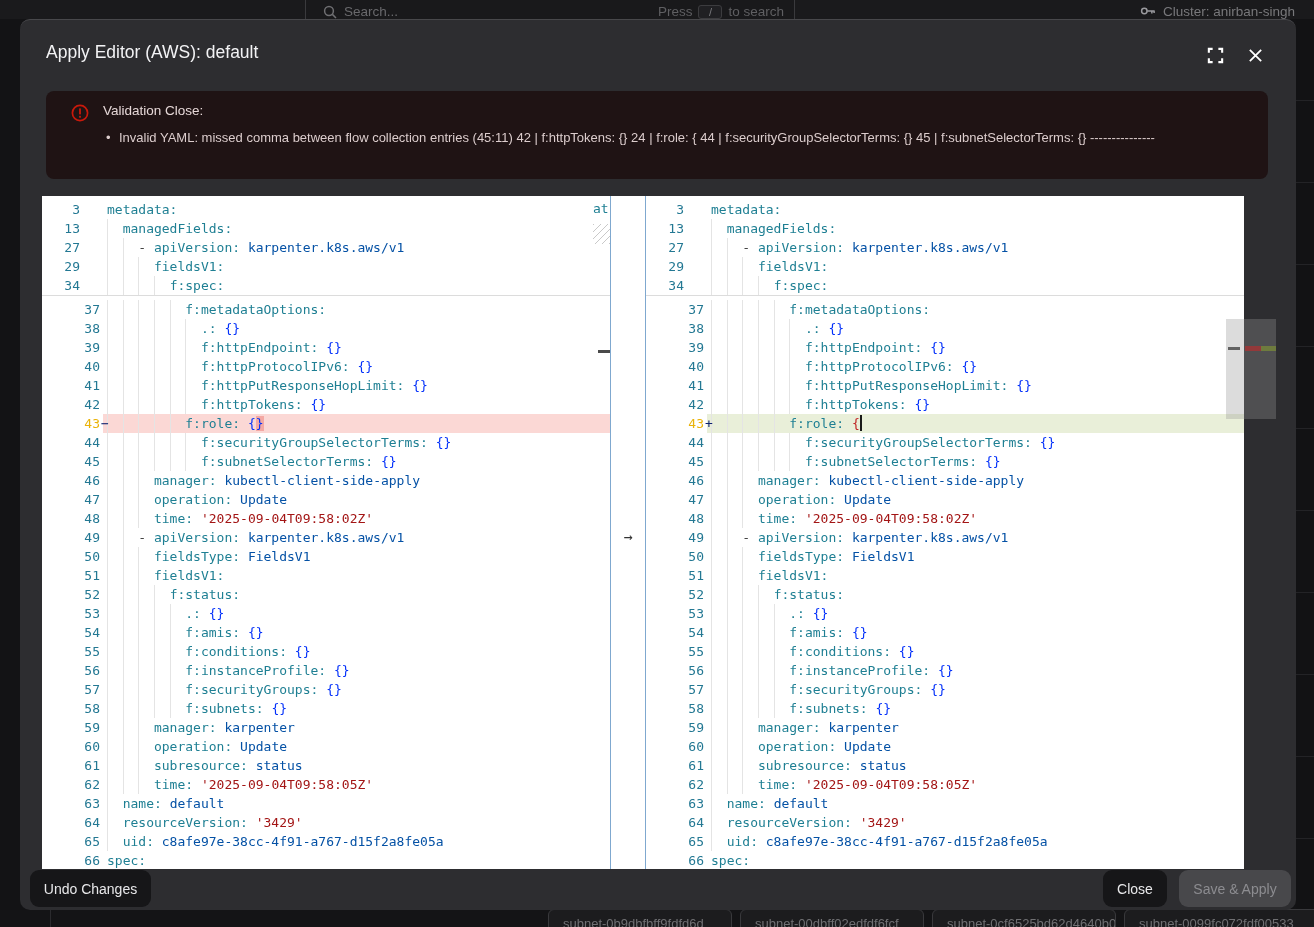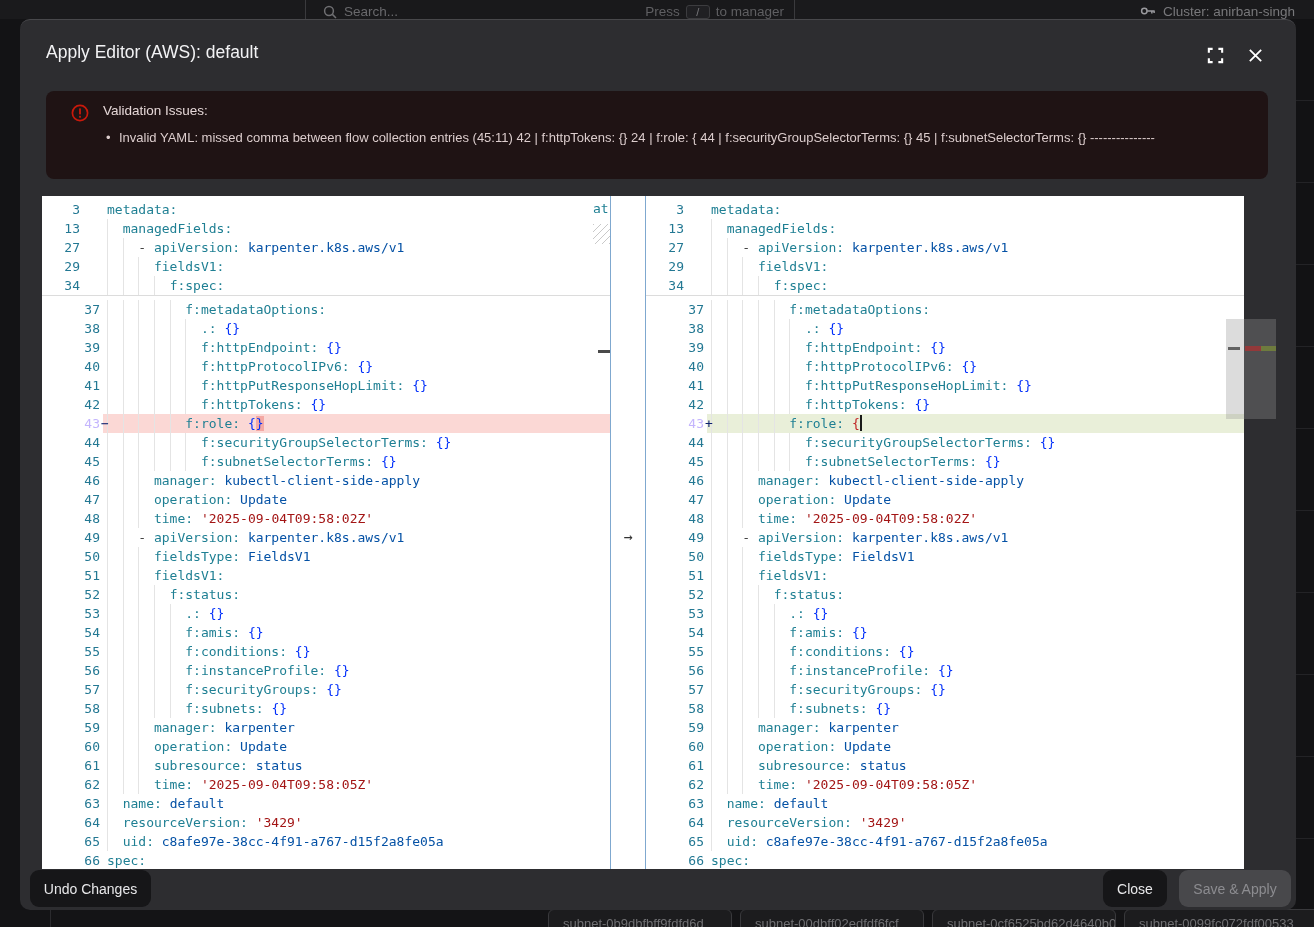--- a/index.html
+++ b/index.html
@@ -86,7 +86,7 @@
         </svg>
       </span>
       <span class="search-ph">Search...</span>
-      <span class="press-wrap"><span>Press</span><span class="kbd">/</span><span>to manager</span></span>
+      <span class="press-wrap"><span>Press</span><span class="kbd">/</span><span>to search</span></span>
     </div>
     <div class="cluster">
       <svg width="16" height="15" viewBox="0 0 17 15" fill="none" stroke="#9a9a9e" stroke-width="1.6">

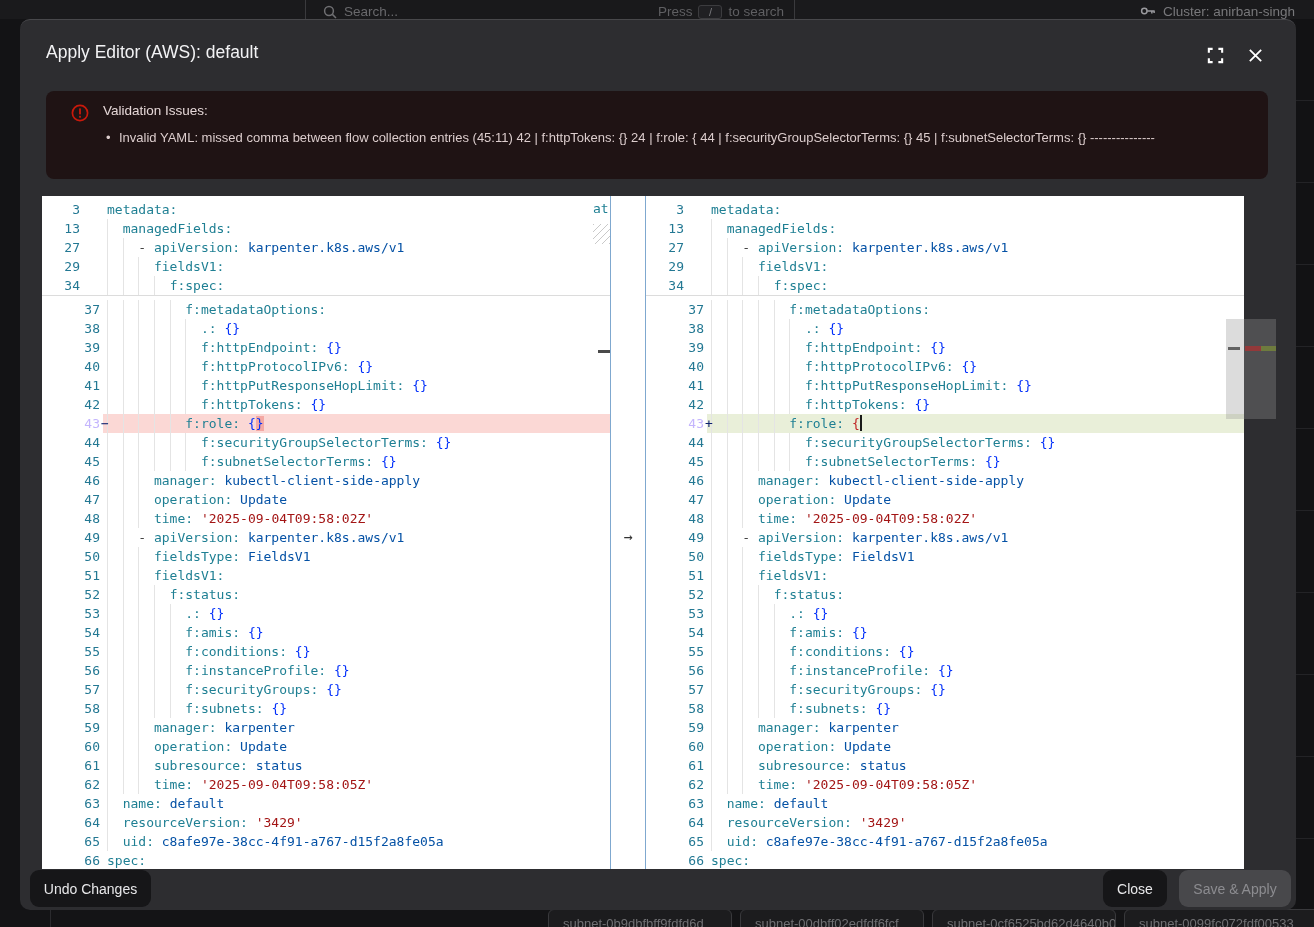--- a/index.html
+++ b/index.html
@@ -127,7 +127,7 @@
           <rect x="8.1" y="11.8" width="1.8" height="1.9" fill="#c9190b"></rect>
         </svg>
       </span>
-      <div class="banner-head">Validation Issues:</div>
+      <div class="banner-head">Validation Close:</div>
       <div class="banner-msg">
         <span class="bullet">•</span>
         <div class="banner-line">Invalid YAML: missed comma between flow collection entries (45:11) 42 | f:httpTokens: {} 24 | f:role: { 44 | f:securityGroupSelectorTerms: {} 45 | f:subnetSelectorTerms: {} ---------------</div>

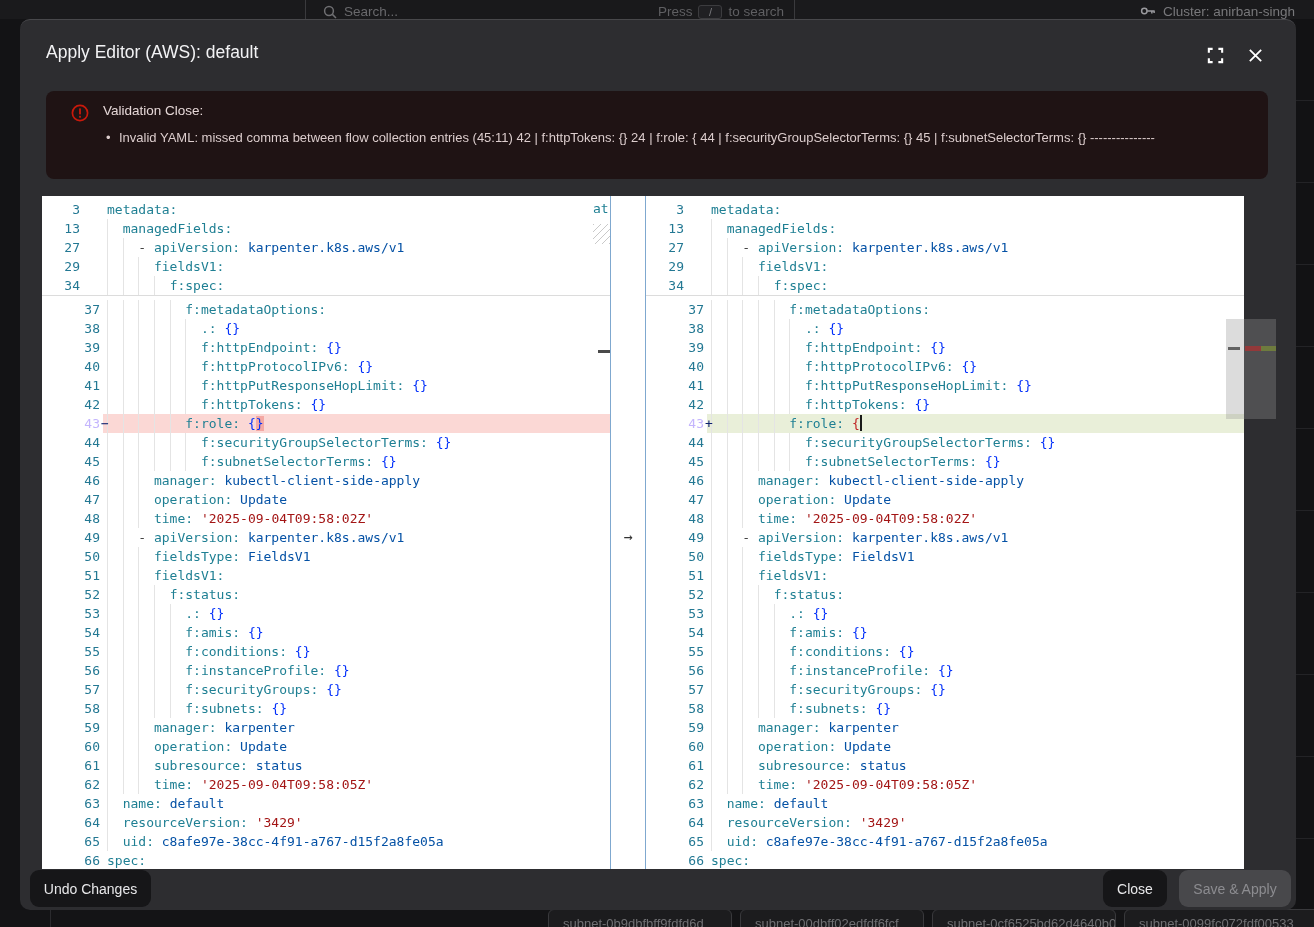--- a/index.html
+++ b/index.html
@@ -46,7 +46,7 @@
   .sticky-sep.l{left:0;width:568px;} .sticky-sep.r{left:604px;width:598px;}
   .row{position:absolute;height:19px;line-height:19px;white-space:nowrap;}
   .num{position:absolute;top:0;left:0;text-align:right;color:#237893;}
-  .num.active{color:#c4b5fd;}
+  .num.active{color:#eab308;}
   .sign{position:absolute;top:0;color:#0b216f;}
   .code{position:absolute;left:65px;top:0;white-space:pre;color:#333;}
   .tk-key{color:#1e7f93;} .tk-val{color:#0451a5;} .tk-str{color:#a31515;}

